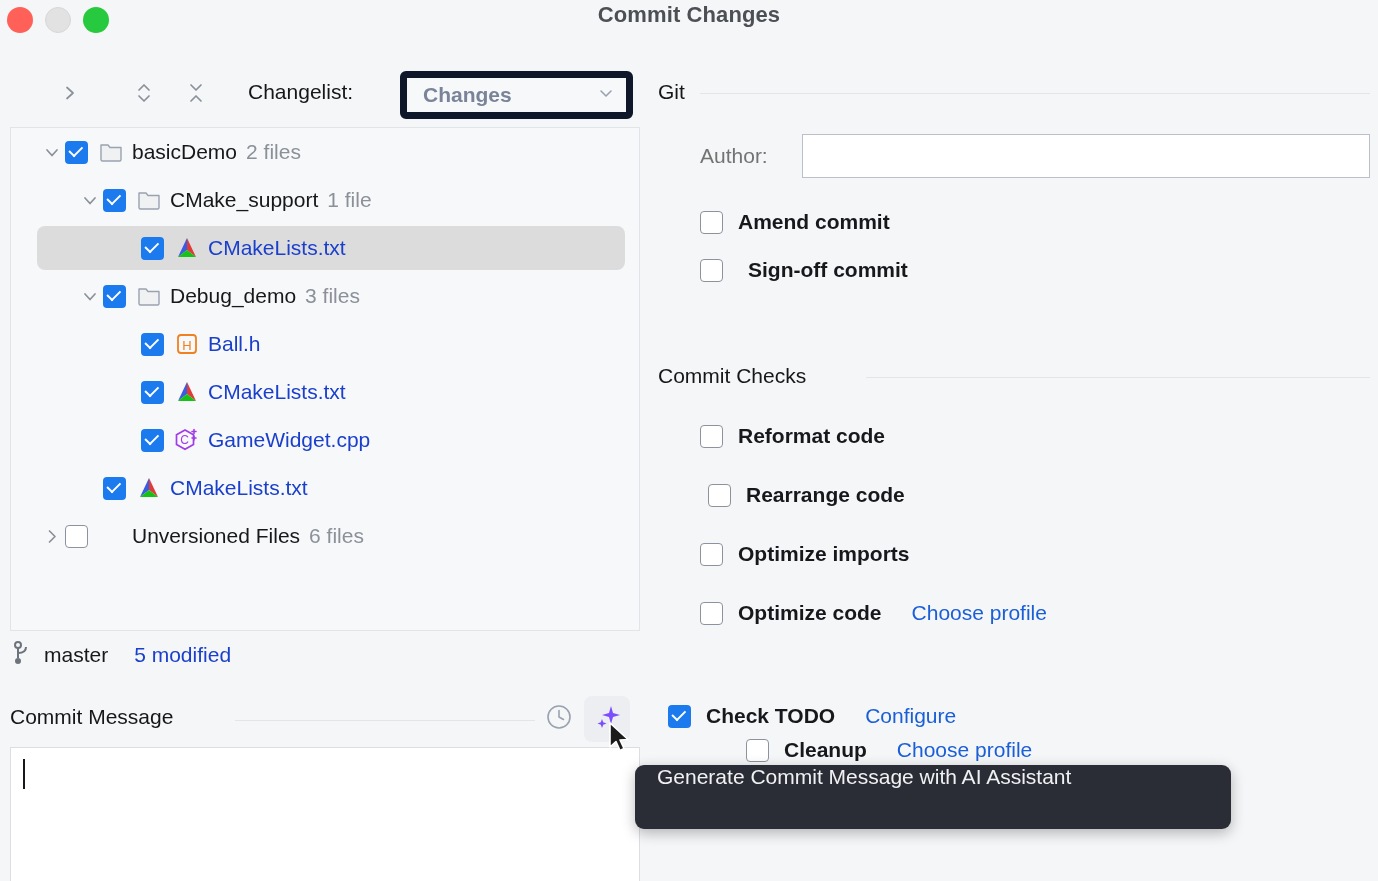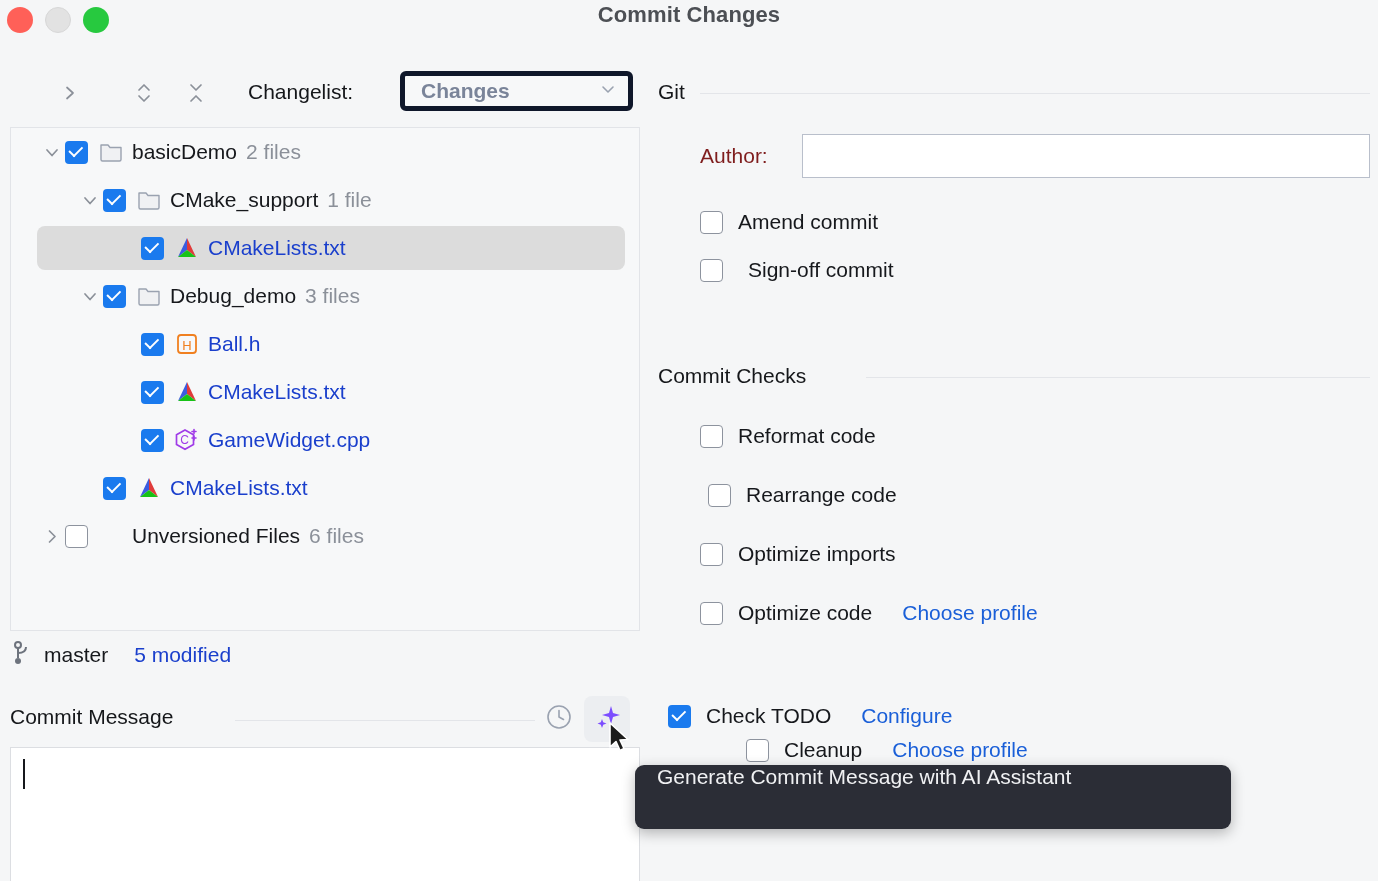--- a/index.html
+++ b/index.html
@@ -34,8 +34,8 @@
     position:absolute; left:248px; top:80px; font-size:21px; color:#15171a;
   }
   .combo {
-    position:absolute; left:400px; top:71px; width:233px; height:40px;
-    border:5px solid #0f172a; border-radius:6px; background:#f7f8f9;
+    position:absolute; left:400px; top:71px; width:233px; height:48px;
+    border:7px solid #0f172a; border-radius:6px; background:#f7f8f9;
     display:flex; align-items:center; padding:0 10px 0 16px;
   }
   .combo-text { font-size:21px; font-weight:bold; color:#7a8499; flex:1; }

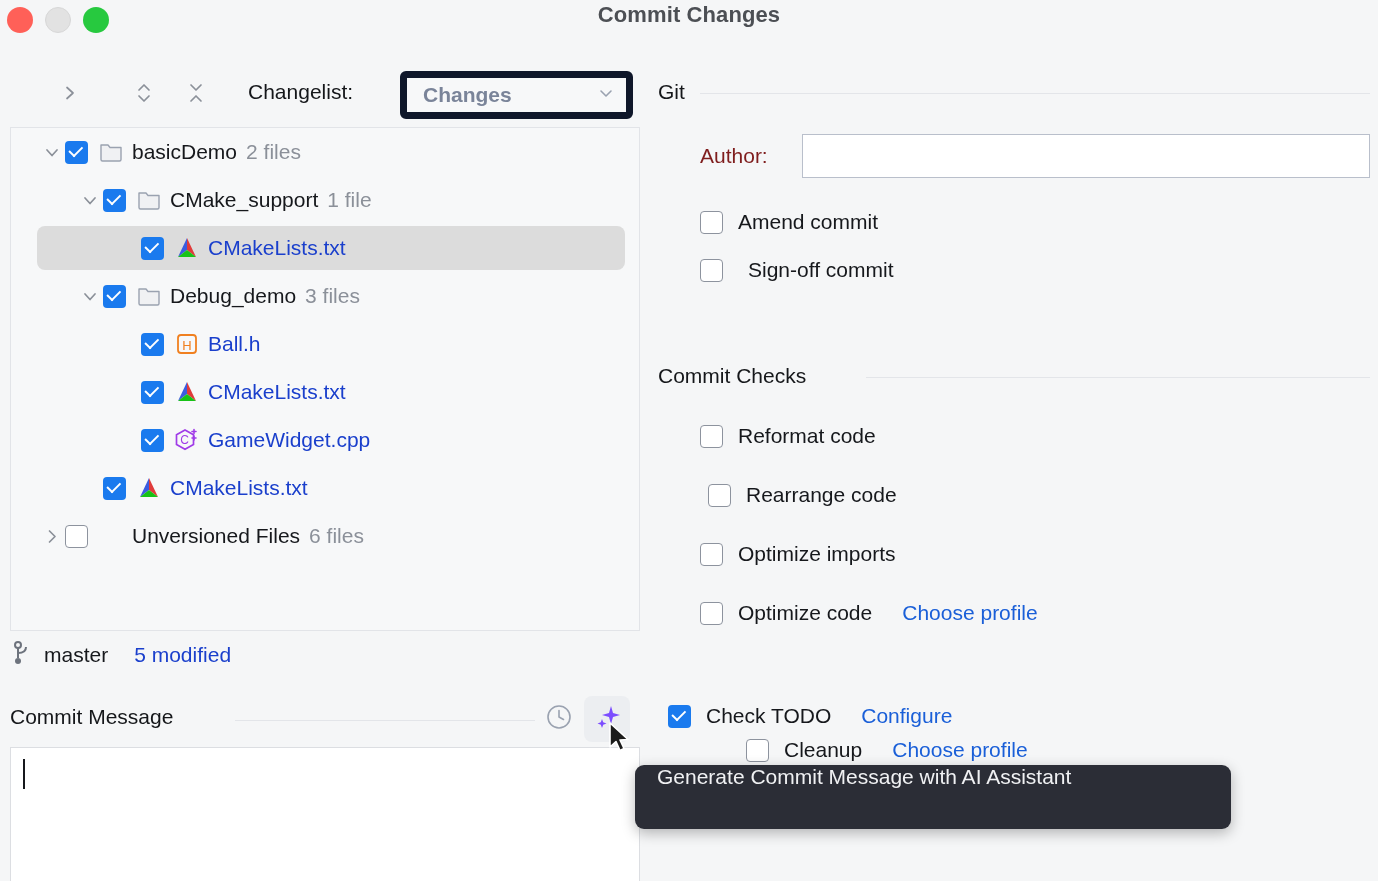--- a/index.html
+++ b/index.html
@@ -100,7 +100,7 @@
   
   .sec-head { position:absolute; font-size:21px; color:#15171a; }
   .sec-rule { position:absolute; height:1px; background:#e3e5e9; }
-  .field-label { position:absolute; font-size:21px; color:#7f1d1d; }
+  .field-label { position:absolute; font-size:21px; color:#737373; }
   .author-input {
     position:absolute; left:802px; top:134px; width:568px; height:44px;
     background:#fff; border:1px solid #b9bfcb;

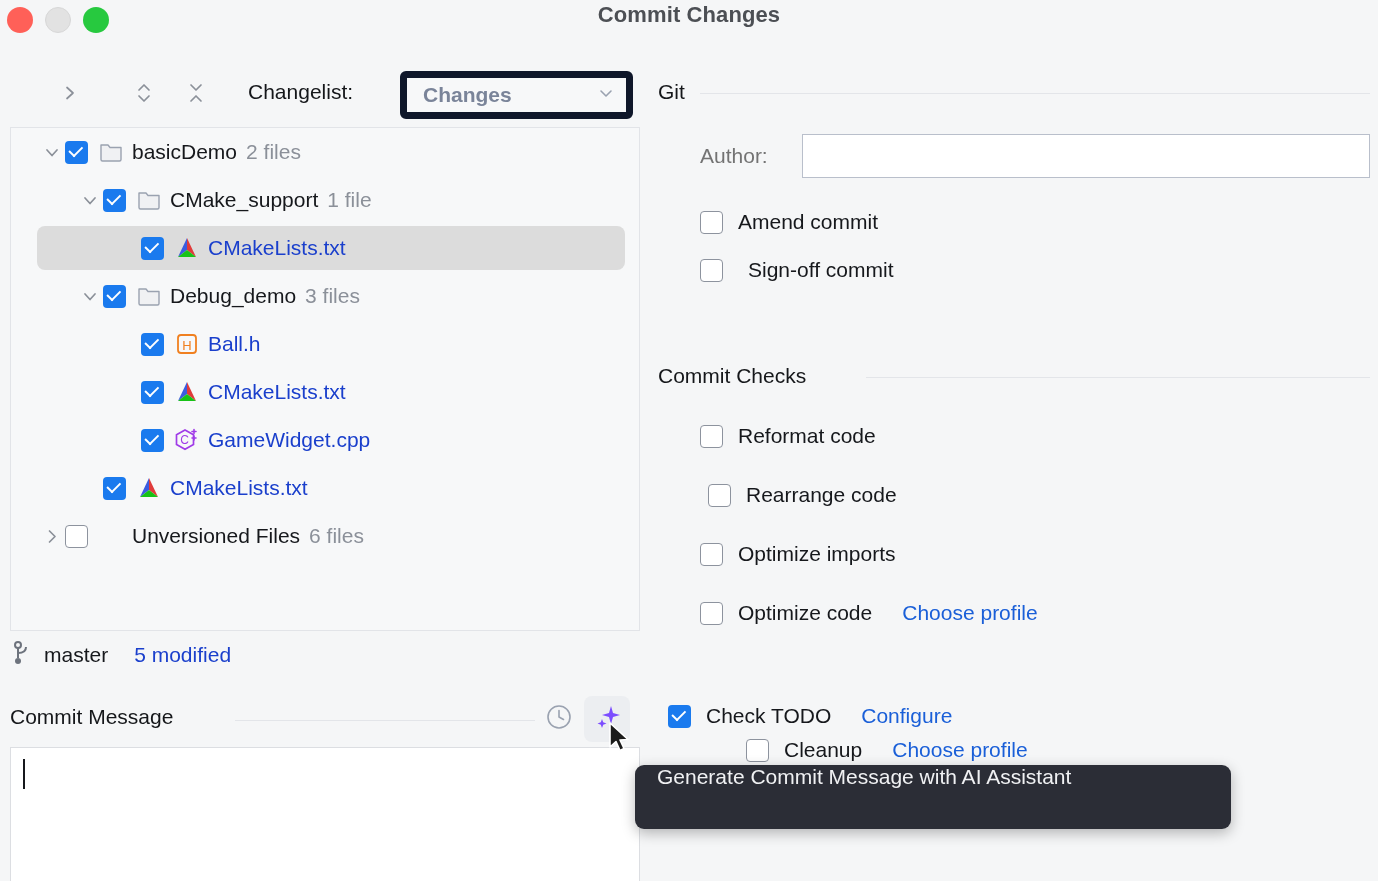--- a/index.html
+++ b/index.html
@@ -119,7 +119,7 @@
     content:""; width:11px; height:6px; border-left:2.6px solid #fff;
     border-bottom:2.6px solid #fff; transform:rotate(-45deg) translate(1px,-2px);
   }
-  .chk-label { color:#16181c; }
+  .chk-label { color:#16181c;font-weight:bold; }
   .chk-link { color:#1a5fd8; margin-left:30px; }
 
   

